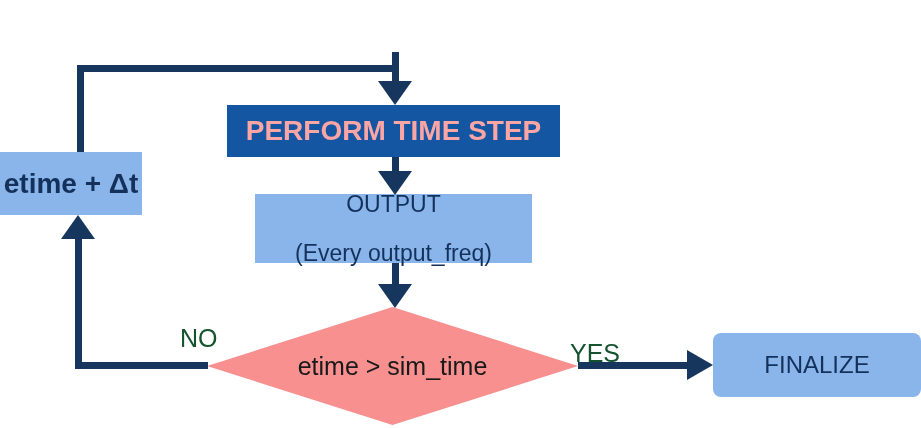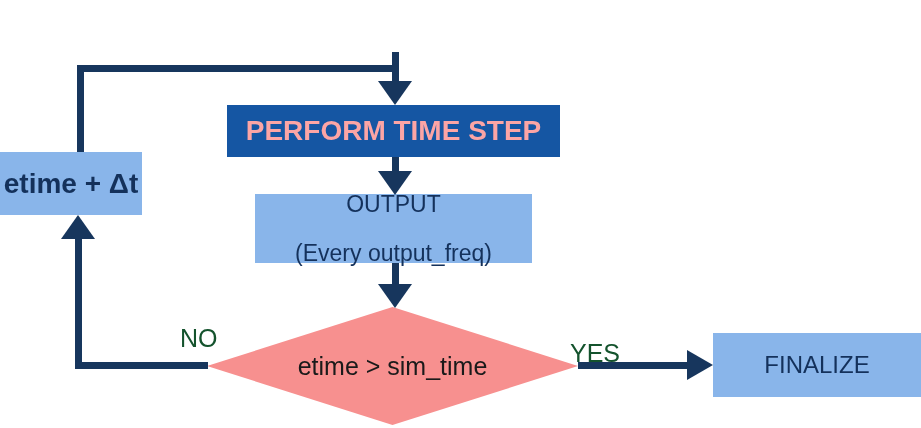--- a/index.html
+++ b/index.html
@@ -85,7 +85,7 @@
     <span class="lbl">etime &gt; sim_time</span>
   </div>
 
-  <div class="node box-light" id="finalize" style="background-color: rgb(137, 181, 234);">
+  <div class="node box-light" id="finalize" style="background-color: rgb(137, 181, 234); border-radius: 8px;">
     <span class="lbl">FINALIZE</span>
   </div>
 

